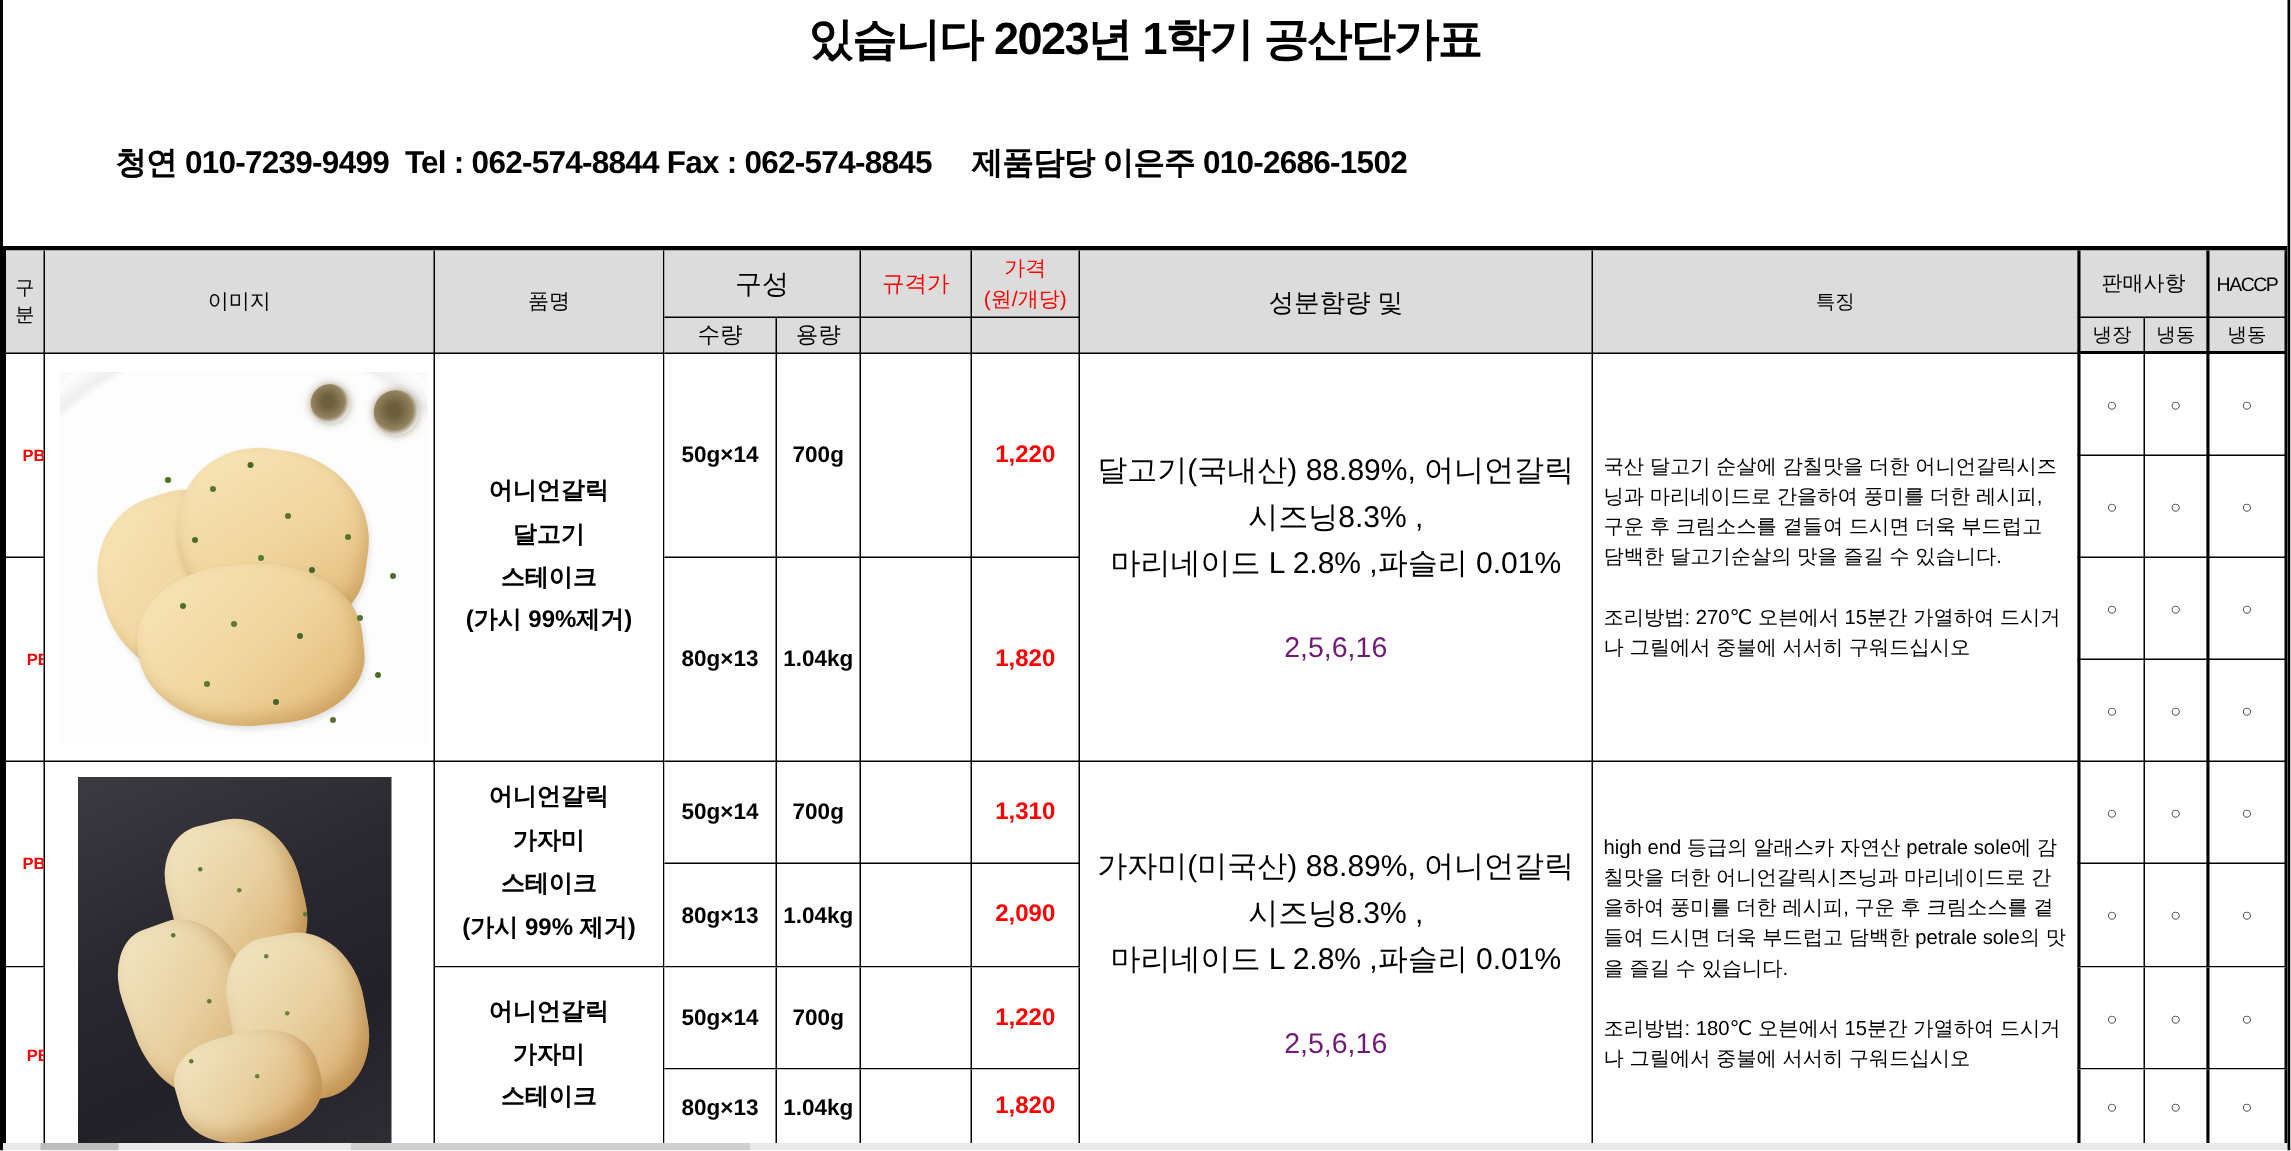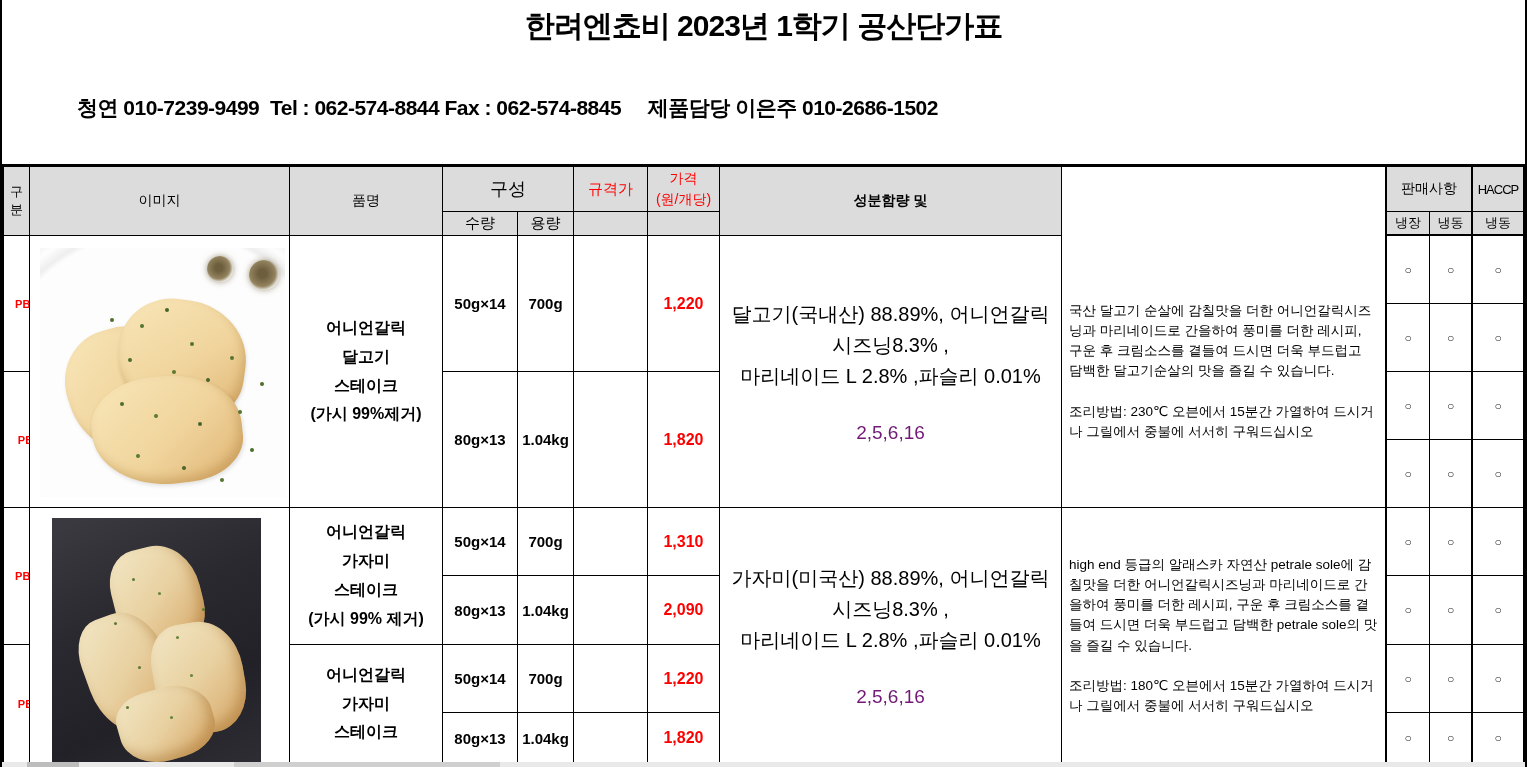--- a/index.html
+++ b/index.html
@@ -92,7 +92,7 @@
 
 <div class="page">
 
-  <div class="doc-title">한려엔쵸비 2023년 1학기 공산단가표</div>
+  <div class="doc-title">있습니다 2023년 1학기 공산단가표</div>
   <div class="contact-line">청연 010-7239-9499  Tel : 062-574-8844 Fax : 062-574-8845     제품담당 이은주 010-2686-1502</div>
 
   <div class="price-table">

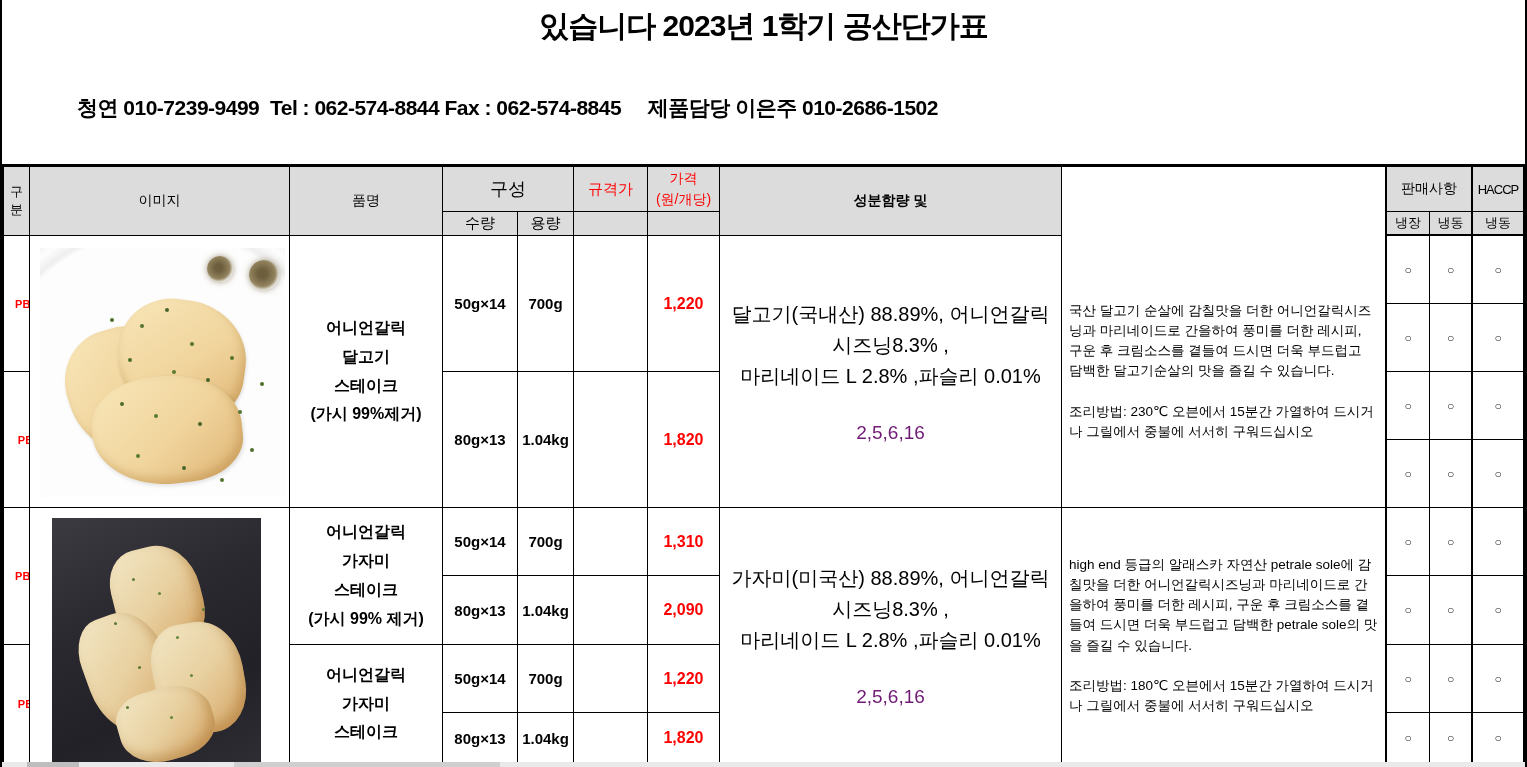--- a/index.html
+++ b/index.html
@@ -35,7 +35,7 @@
   .red { color:#ff0000; }
   .bl2 { border-left:2px solid #000; margin-left:-1px;text-align:center; }
   .bb2 { border-bottom:2px solid #000; }
-  .hd-ing { font-size:14px; font-weight:bold; }
+  .hd-ing { font-size:17px; font-weight:normal; }
   .hd-feat { font-size:13px; }
   .hd-small { font-size:13px; }
   .hd-haccp { font-size:13px; font-weight:normal; letter-spacing:-1px; }

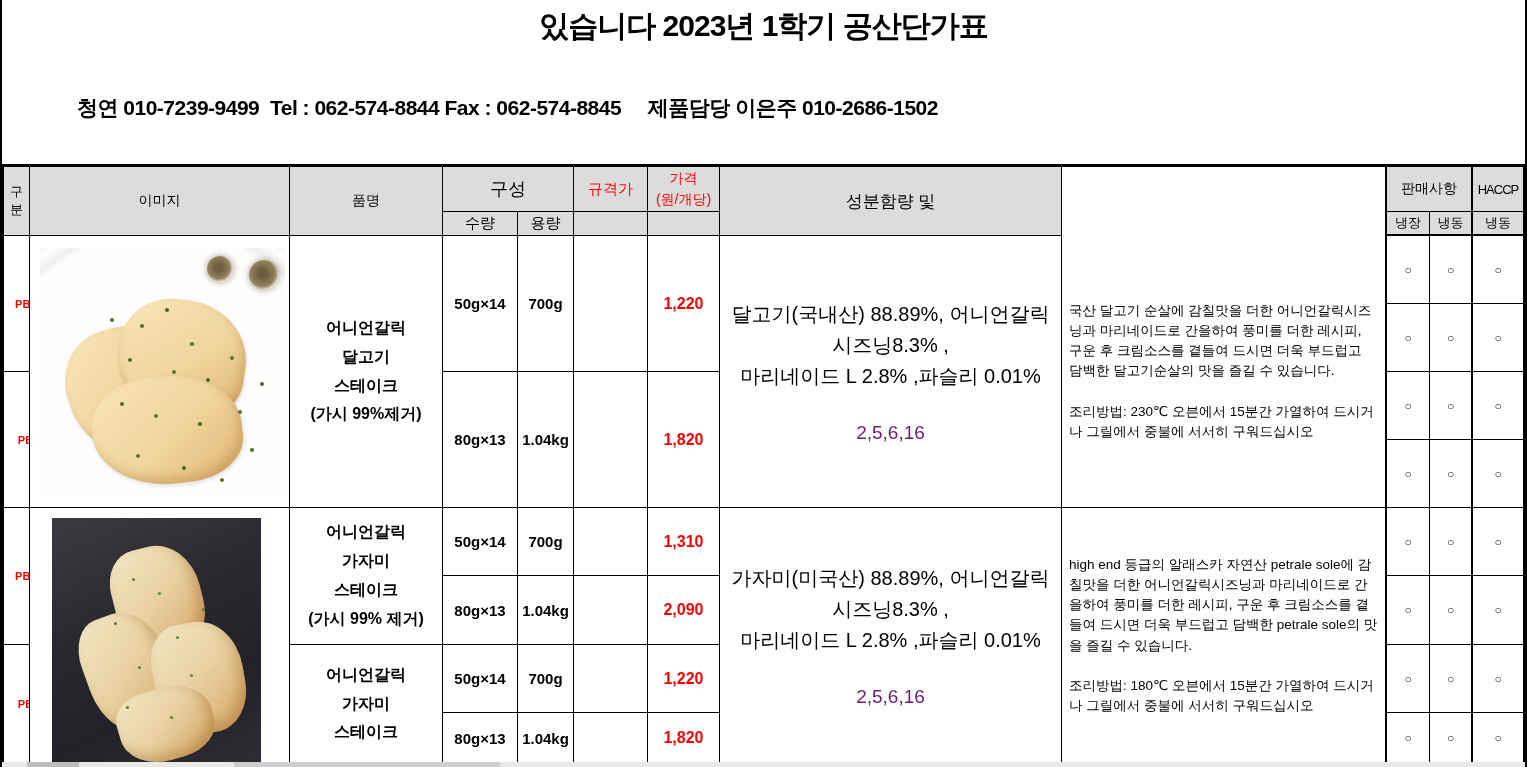--- a/index.html
+++ b/index.html
@@ -110,6 +110,7 @@
 (원/개당)</div>
     <div class="c hd" style="grid-area:2/7/3/8"></div>
     <div class="c hd hd-ing" style="grid-area:1/8/3/9">성분함량 및</div>
+    <div class="c hd hd-feat" style="grid-area:1/9/3/10">특징</div>
     <div class="c hd bl2" style="grid-area:1/10/2/12">판매사항</div>
     <div class="c hd hd-small bl2 bb2" style="grid-area:2/10/3/11">냉장</div>
     <div class="c hd hd-small bb2" style="grid-area:2/11/3/12">냉동</div>

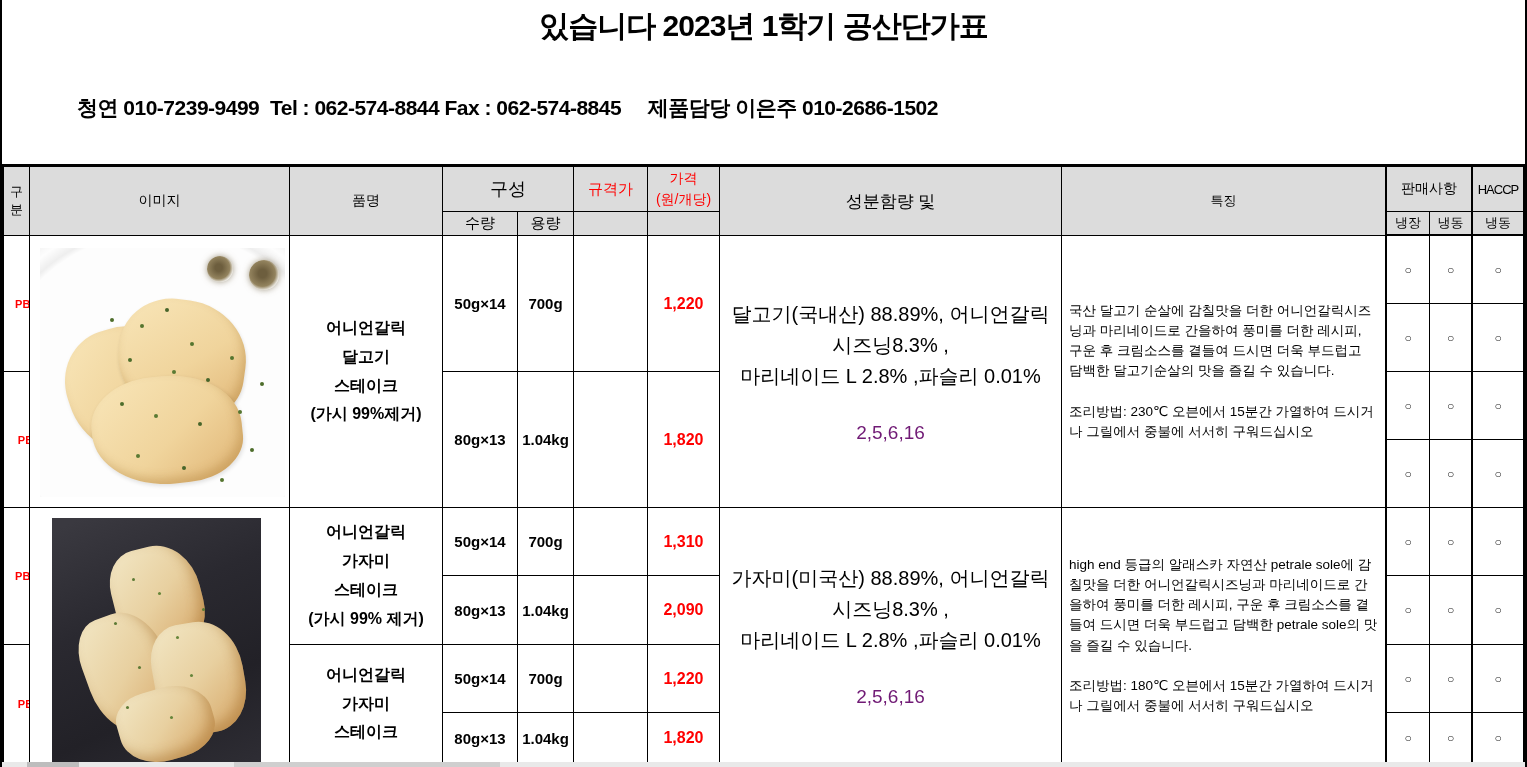--- a/index.html
+++ b/index.html
@@ -154,7 +154,7 @@
     <div class="c feat-cell" style="grid-area:3/9/7/10">
       <div>국산 달고기 순살에 감칠맛을 더한 어니언갈릭시즈닝과 마리네이드로 간을하여 풍미를 더한 레시피, 구운 후 크림소스를 곁들여 드시면 더욱 부드럽고 담백한 달고기순살의 맛을 즐길 수 있습니다.
 
-조리방법: 230℃ 오븐에서 15분간 가열하여 드시거나 그릴에서 중불에 서서히 구워드십시오</div>
+조리방법: 270℃ 오븐에서 15분간 가열하여 드시거나 그릴에서 중불에 서서히 구워드십시오</div>
     </div>
 
     <div class="c mark bl2" style="grid-area:3/10/4/11">○</div>

